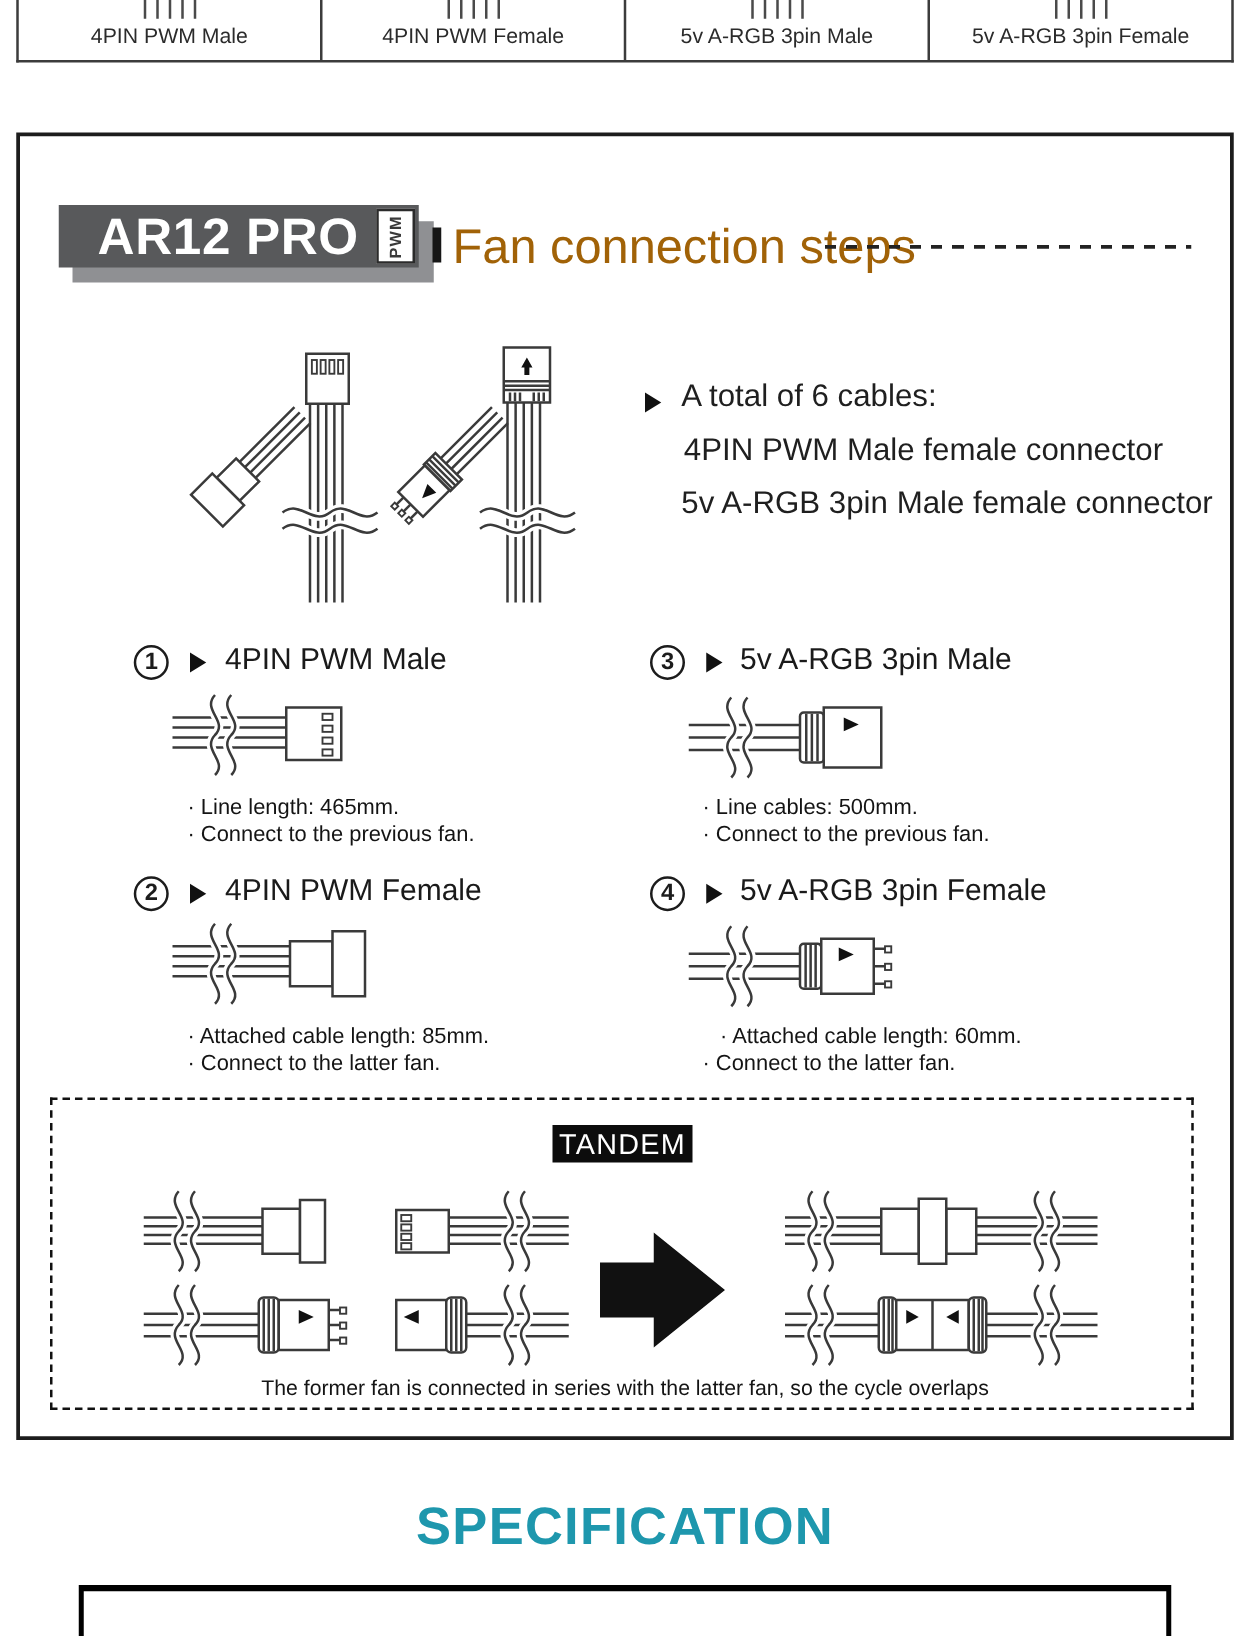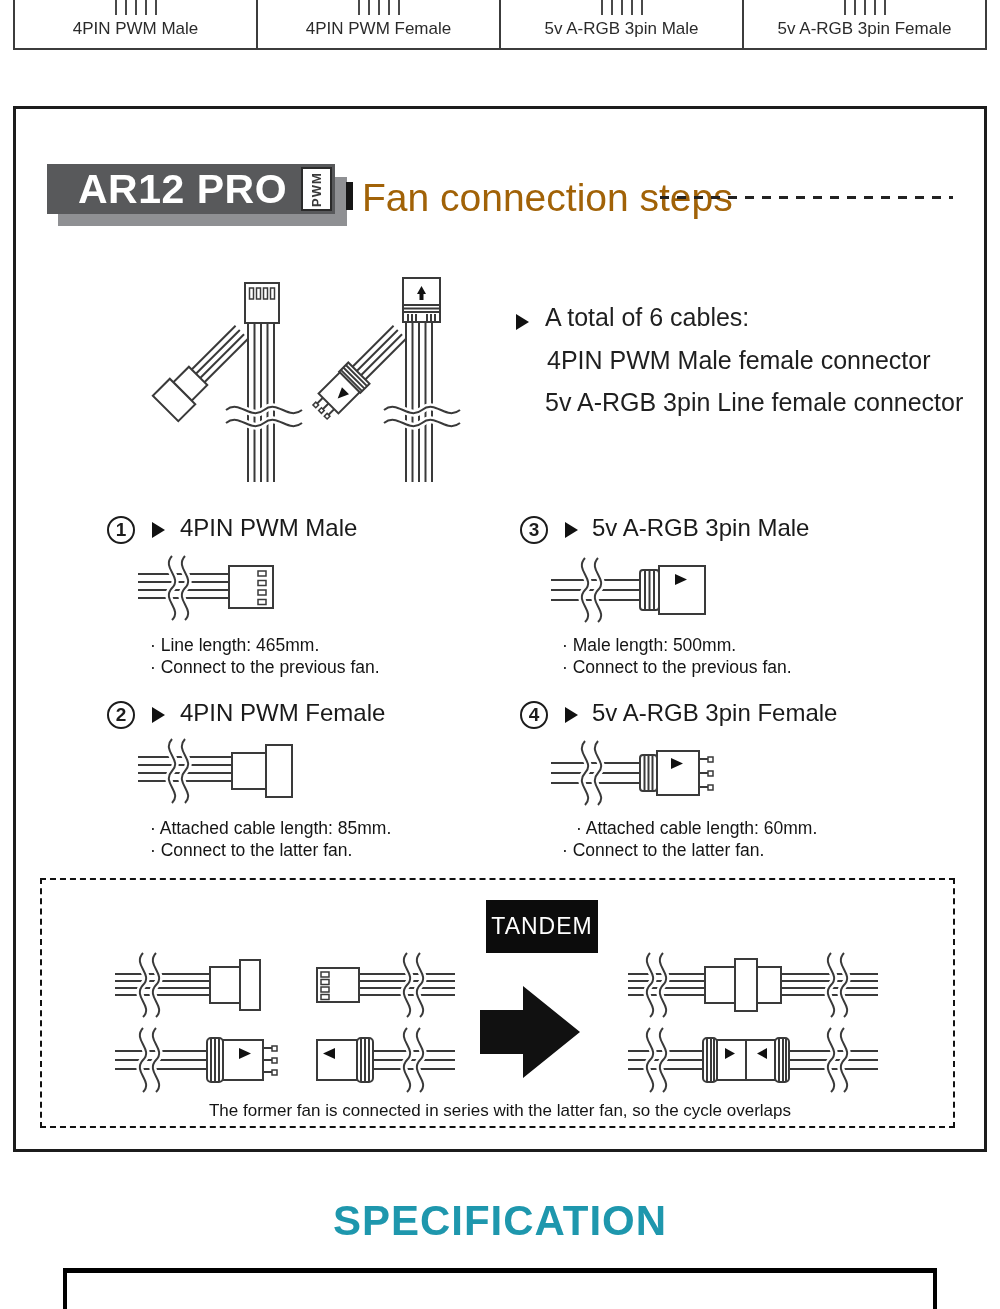--- a/index.html
+++ b/index.html
@@ -211,7 +211,7 @@
   <div id="note-tri" class="abs tri"></div>
   <div id="note-intro" class="abs note-line">A total of 6 cables:</div>
   <div id="note-l1" class="abs note-line">4PIN PWM Male female connector</div>
-  <div id="note-l2" class="abs note-line">5v A-RGB 3pin Line female connector</div>
+  <div id="note-l2" class="abs note-line">5v A-RGB 3pin Male female connector</div>
 
   <div class="abs numcircle" style="left:107px;top:516px">1</div>
   <div class="abs tri" style="left:152px;top:522px"></div>

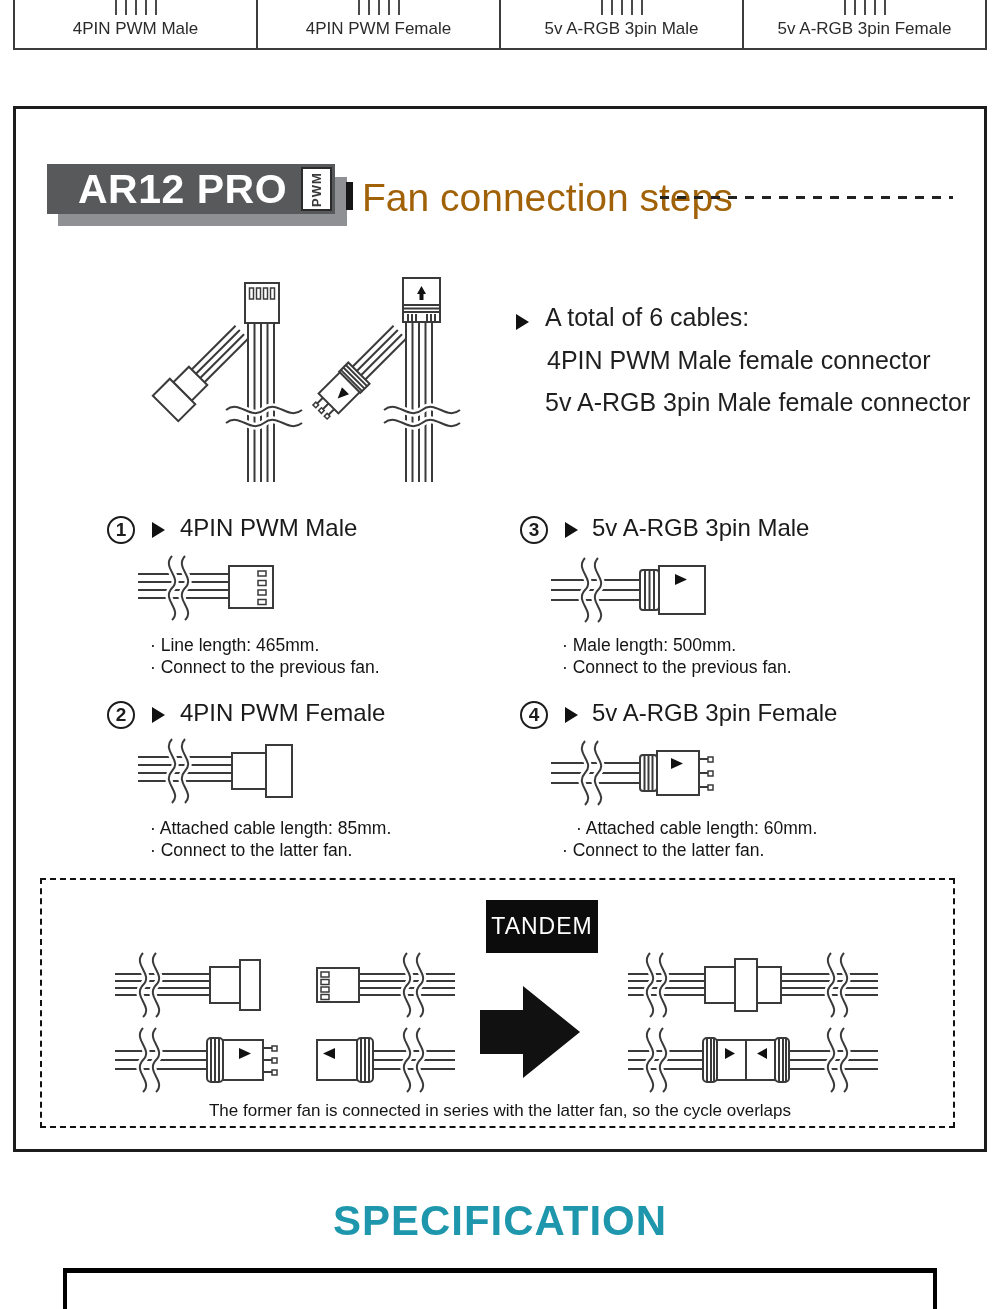--- a/index.html
+++ b/index.html
@@ -260,7 +260,7 @@
   <div class="abs note-sm" style="left:150px;top:635px">· Line length: 465mm.</div>
   <div class="abs note-sm" style="left:150px;top:657px">· Connect to the previous fan.</div>
 
-  <div class="abs note-sm" style="left:562px;top:635px">· Male length: 500mm.</div>
+  <div class="abs note-sm" style="left:562px;top:635px">· Line cables: 500mm.</div>
   <div class="abs note-sm" style="left:562px;top:657px">· Connect to the previous fan.</div>
 
   <div class="abs numcircle" style="left:107px;top:701px">2</div>

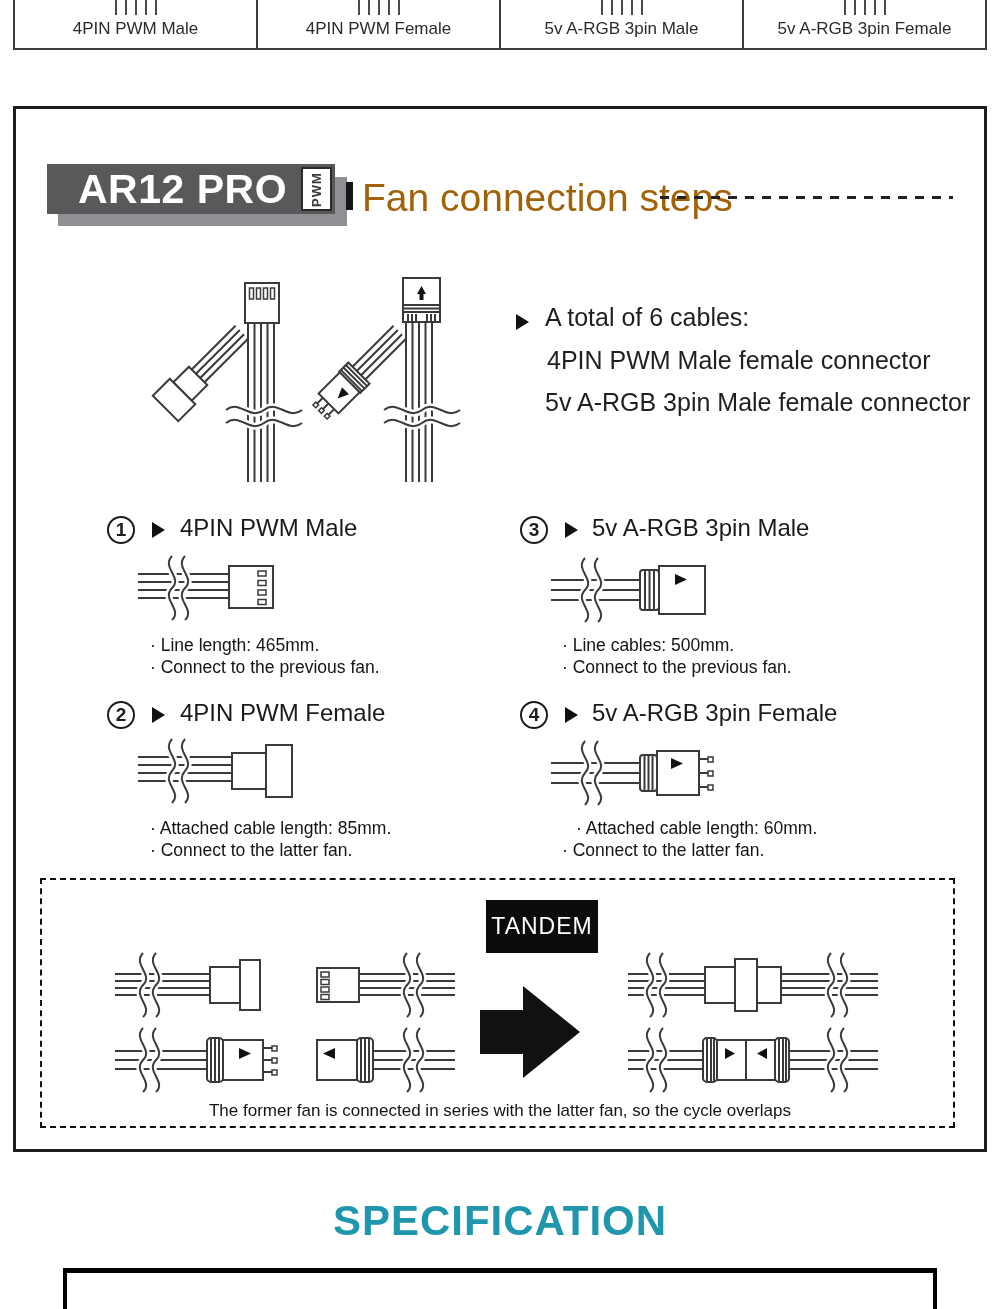--- a/index.html
+++ b/index.html
@@ -49,8 +49,8 @@
 
   
   #tandem-box{left:40px;top:878px;width:915px;height:250px;border:2px dashed #111;box-sizing:border-box;}
-  #tandem-label{left:442px;top:900px;width:112px;height:53px;background:#0c0c0c;color:#fff;
-                display:flex;align-items:center;justify-content:center;font-size:23px;letter-spacing:1px;margin-left:44px;}
+  #tandem-label{left:442px;top:900px;width:112px;height:30px;background:#0c0c0c;color:#fff;
+                display:flex;align-items:center;justify-content:center;font-size:23px;letter-spacing:1px;}
   #tandem-caption{left:0;top:1101px;width:100%;text-align:center;font-size:17px;font-weight:500;color:#141414;}
 
   

